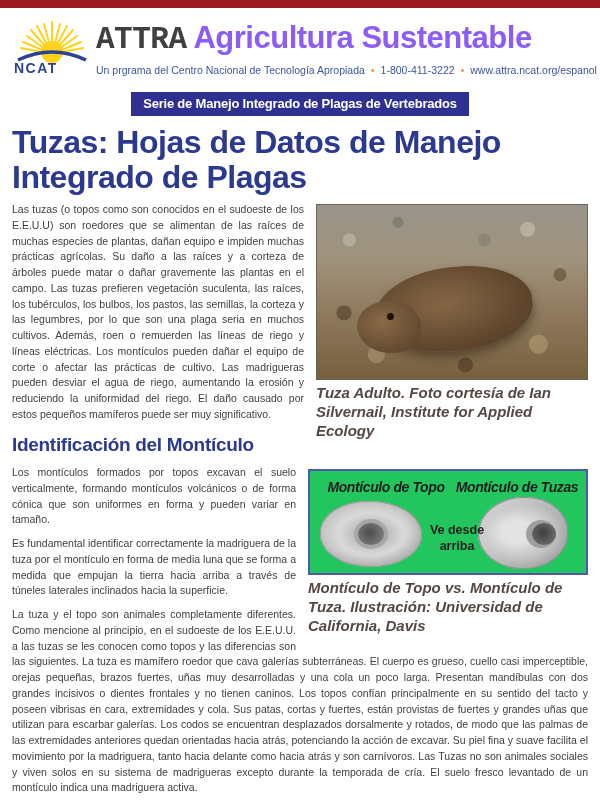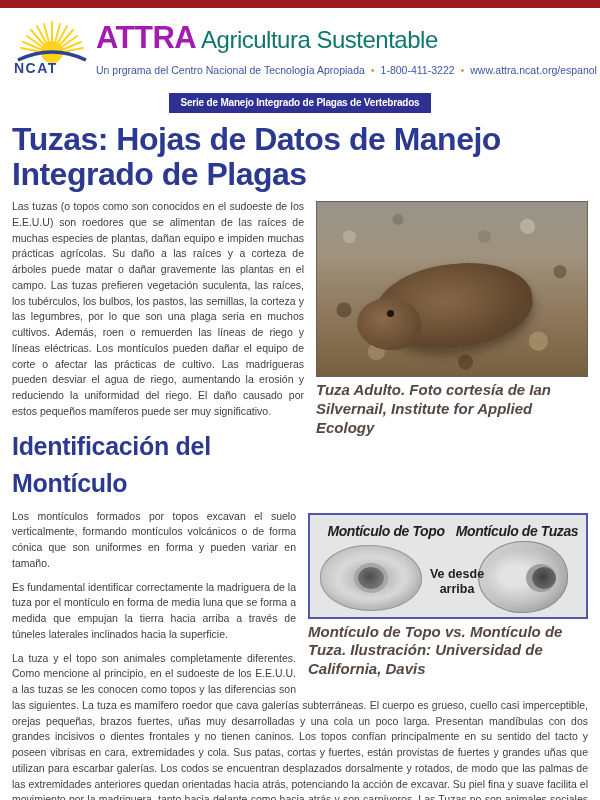--- a/index.html
+++ b/index.html
@@ -17,7 +17,7 @@
   .logo svg { display: block; margin: 0 auto; }
   .logo-text { font-size: 14px; font-weight: bold; color: #2b4390; letter-spacing: 1.5px; margin-top: -4px; }
   .brand-line { position: absolute; left: 96px; top: 12px; width: 496px; white-space: nowrap; }
-  .brand { font-size: 31px; font-weight: 900; color: #a21caf; letter-spacing: -0.5px; }
+  .brand { font-size: 31px; font-weight: 900; color: #404040; letter-spacing: -0.5px; font-family: Liberation Mono, monospace; }
   .brand-suffix { font-size: 24px; font-weight: 400; color: #0f766e; letter-spacing: -0.5px; }
   .tagline { position: absolute; left: 96px; top: 56px; width: 572px; font-size: 10.5px; color: #3c55a4; white-space: nowrap; }
   .tagline .dot { color: #ef8f2d; font-size: 11px; padding: 0 3px; }

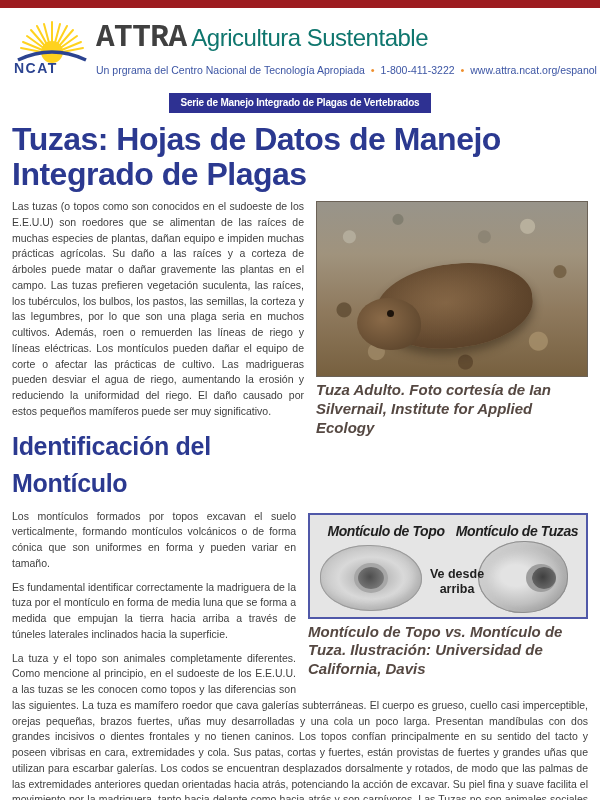--- a/index.html
+++ b/index.html
@@ -18,7 +18,7 @@
   .logo-text { font-size: 14px; font-weight: bold; color: #2b4390; letter-spacing: 1.5px; margin-top: -4px; }
   .brand-line { position: absolute; left: 96px; top: 12px; width: 496px; white-space: nowrap; }
   .brand { font-size: 31px; font-weight: 900; color: #404040; letter-spacing: -0.5px; font-family: Liberation Mono, monospace; }
-  .brand-suffix { font-size: 24px; font-weight: 400; color: #0f766e; letter-spacing: -0.5px; }
+  .brand-suffix { font-size: 31px; font-weight: 700; color: #8b5cf6; letter-spacing: -0.5px; }
   .tagline { position: absolute; left: 96px; top: 56px; width: 572px; font-size: 10.5px; color: #3c55a4; white-space: nowrap; }
   .tagline .dot { color: #ef8f2d; font-size: 11px; padding: 0 3px; }
 

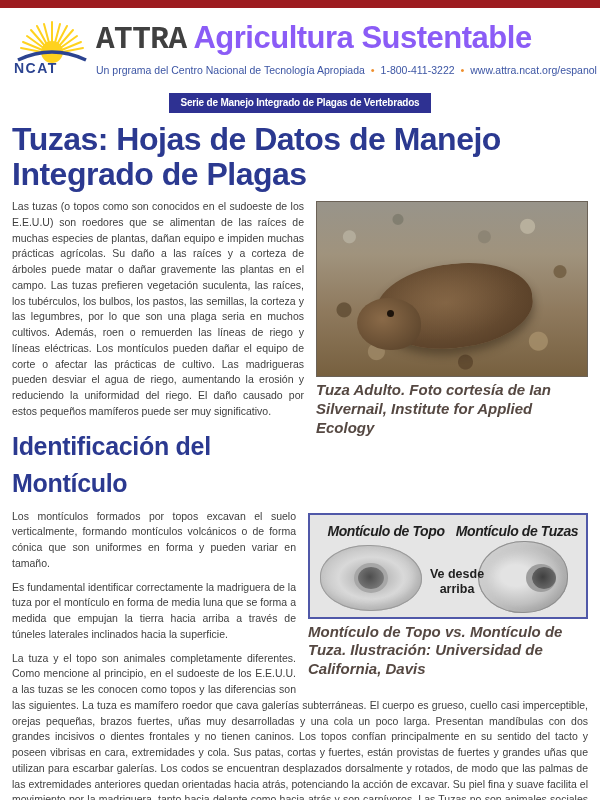--- a/index.html
+++ b/index.html
@@ -26,7 +26,7 @@
   .banner-row { text-align: center; margin-top: 4px; }
   .banner {
     display: inline-block; background: #2e3192; color: #ffffff;
-    font-size: 10px; font-weight: bold; letter-spacing: -0.2px;
+    font-size: 13px; font-weight: bold; letter-spacing: -0.2px;
     padding: 4px 12px 5px;
   }
 

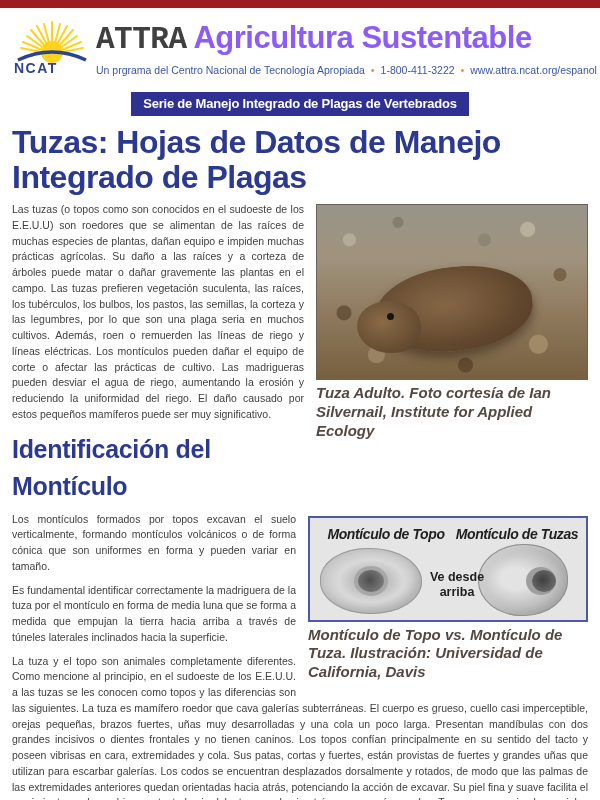--- a/index.html
+++ b/index.html
@@ -40,7 +40,7 @@
   .content { padding: 2px 12px 0; font-size: 10.5px; line-height: 1.5; text-align: justify; }
   .content p { margin-bottom: 8px; }
   h2.section-heading {
-    font-size: 25px; font-weight: 800; color: #2b3990;
+    font-size: 19px; font-weight: 800; color: #2b3990;
     margin: 4px 0 6px; text-align: left; letter-spacing: -0.3px;
   }
   h2.clear { clear: both; }

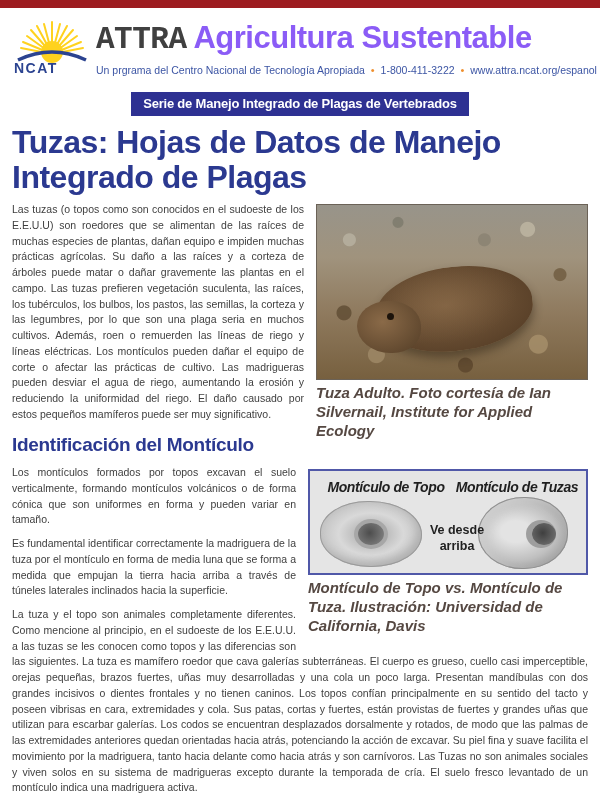--- a/index.html
+++ b/index.html
@@ -88,7 +88,7 @@
 
   
   .diagram-figure { float: right; clear: right; width: 280px; margin: 4px 0 6px 12px; }
-  .diagram-box { position: relative; height: 106px; border: 2px solid #5058a8; background: #e5e5e5; }
+  .diagram-box { position: relative; height: 106px; border: 2px solid #5058a8; background: #22c55e; }
   .diagram-label {
     position: absolute; top: 6px; font-size: 14px; font-weight: bold; font-style: italic;
     color: #1f1f1f; text-align: center; white-space: nowrap; letter-spacing: -0.4px;

